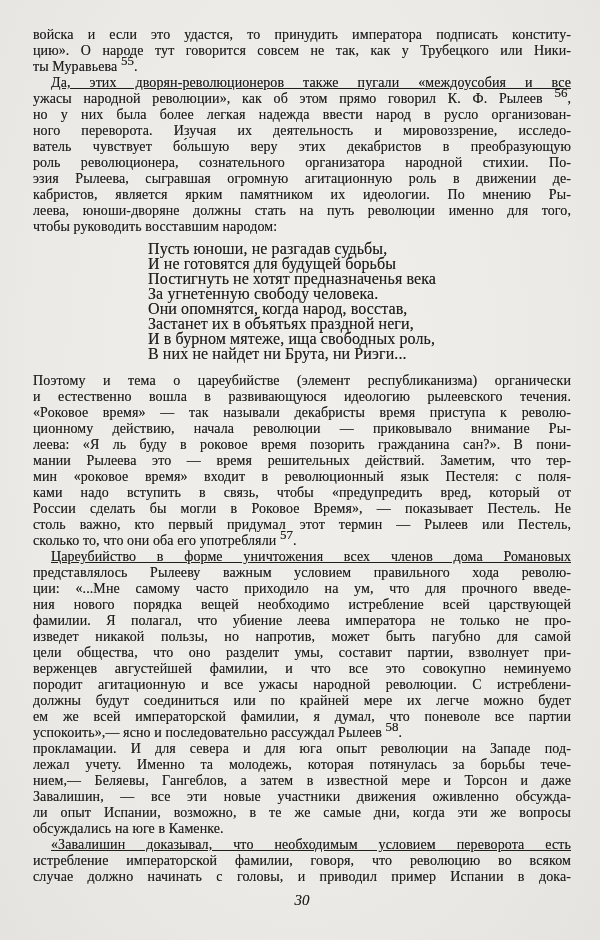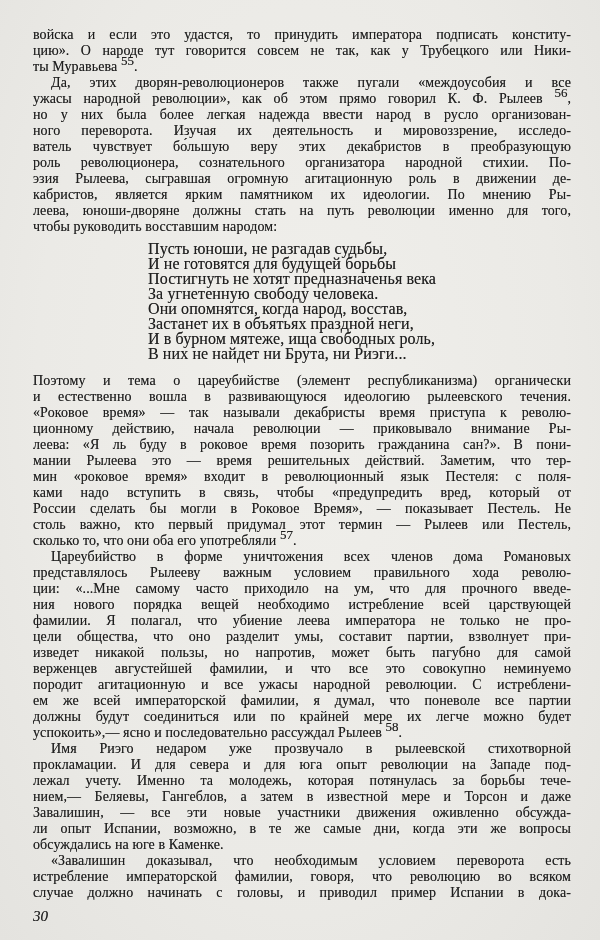--- a/index.html
+++ b/index.html
@@ -39,6 +39,7 @@
   }
   .line.indent {
     text-indent: 18px;
+    text-decoration: underline;
   }
   .para.verse {
     margin: 6px 0 12px 115px;

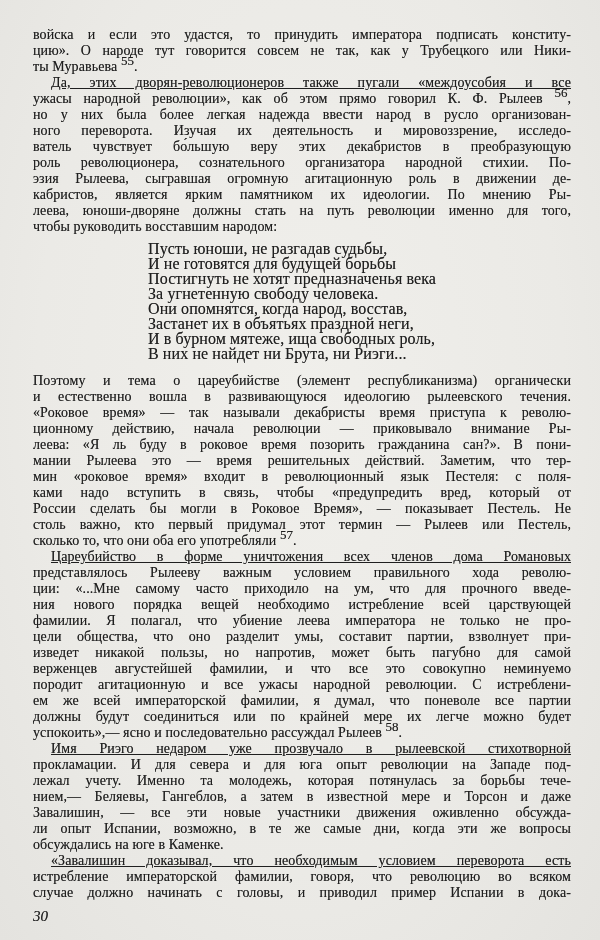--- a/index.html
+++ b/index.html
@@ -117,8 +117,8 @@
         <div class="line just">ции: «...Мне самому часто приходило на ум, что для прочного введе-</div>
         <div class="line just">ния нового порядка вещей необходимо истребление всей царствующей</div>
         <div class="line just">фамилии. Я полагал, что убиение леева императора не только не про-</div>
+        <div class="line just">изведет никакой пользы, но напротив, может быть пагубно для самой</div>
         <div class="line just">цели общества, что оно разделит умы, составит партии, взволнует при-</div>
-        <div class="line just">изведет никакой пользы, но напротив, может быть пагубно для самой</div>
         <div class="line just">верженцев августейшей фамилии, и что все это совокупно неминуемо</div>
         <div class="line just">породит агитационную и все ужасы народной революции. С истреблени-</div>
         <div class="line just">ем же всей императорской фамилии, я думал, что поневоле все партии</div>

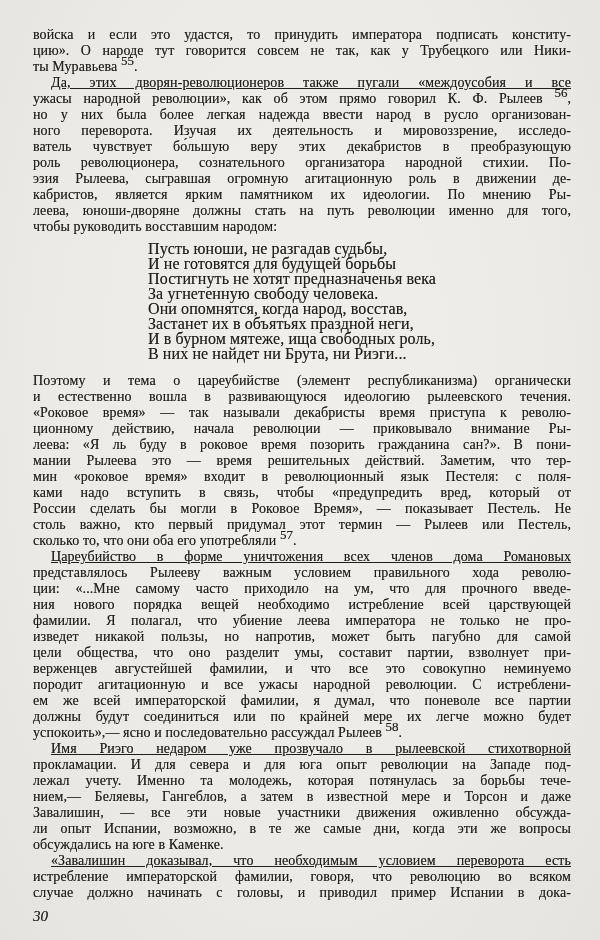--- a/index.html
+++ b/index.html
@@ -121,8 +121,8 @@
         <div class="line just">цели общества, что оно разделит умы, составит партии, взволнует при-</div>
         <div class="line just">верженцев августейшей фамилии, и что все это совокупно неминуемо</div>
         <div class="line just">породит агитационную и все ужасы народной революции. С истреблени-</div>
+        <div class="line just">должны будут соединиться или по крайней мере их легче можно будет</div>
         <div class="line just">ем же всей императорской фамилии, я думал, что поневоле все партии</div>
-        <div class="line just">должны будут соединиться или по крайней мере их легче можно будет</div>
         <div class="line">успокоить»,— ясно и последовательно рассуждал Рылеев <sup>58</sup>.</div>
       </div>
       <div class="para body">

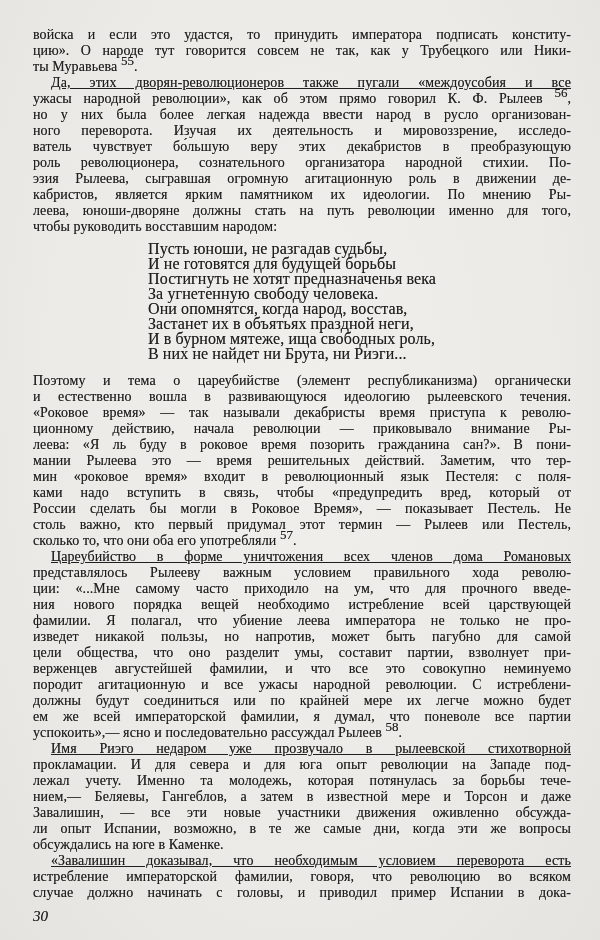--- a/index.html
+++ b/index.html
@@ -126,7 +126,6 @@
         <div class="line">успокоить»,— ясно и последовательно рассуждал Рылеев <sup>58</sup>.</div>
       </div>
       <div class="para body">
-        <div class="line just indent">Имя Риэго недаром уже прозвучало в рылеевской стихотворной</div>
         <div class="line just">прокламации. И для севера и для юга опыт революции на Западе под-</div>
         <div class="line just">лежал учету. Именно та молодежь, которая потянулась за борьбы тече-</div>
         <div class="line just">нием,— Беляевы, Гангеблов, а затем в известной мере и Торсон и даже</div>

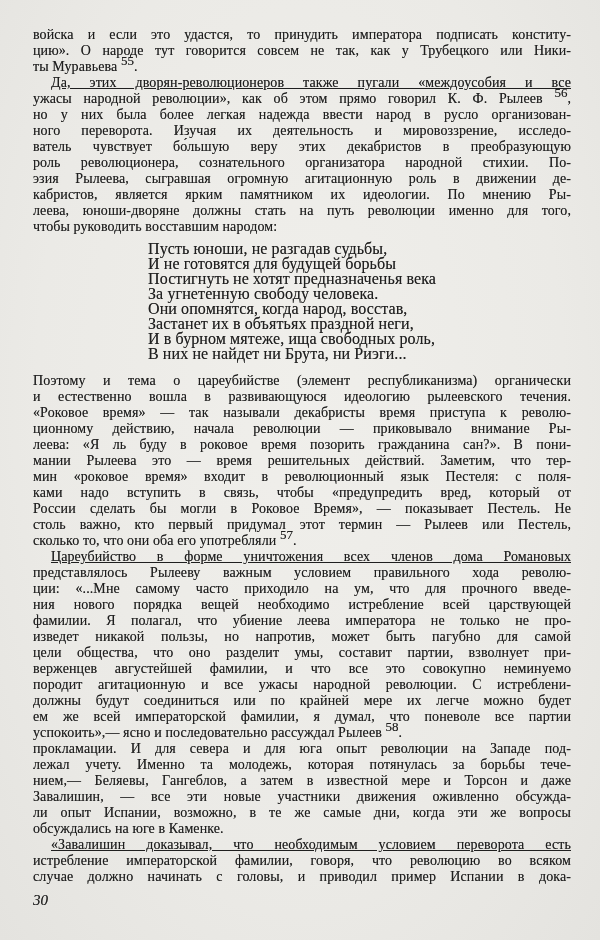--- a/index.html
+++ b/index.html
@@ -60,7 +60,7 @@
   .page-number {
     margin-top: 7px;
     width: 538px;
-    text-align: left;
+    text-align: center;
     font-size: 15px;
     font-style: italic;
     text-shadow: 0 0 0.35px rgba(20,20,20,0.55);

